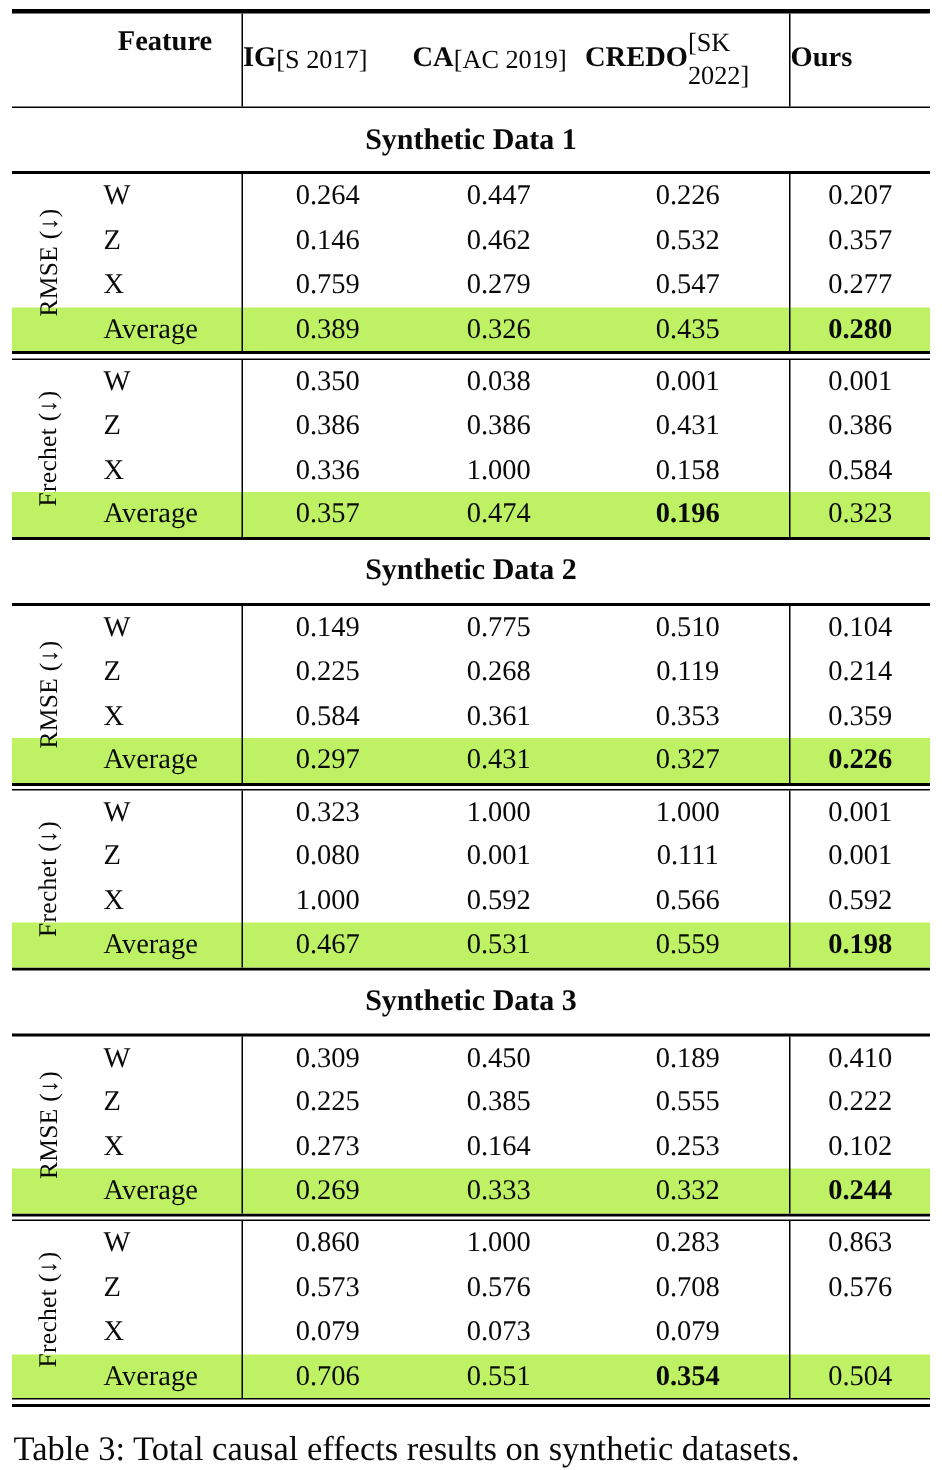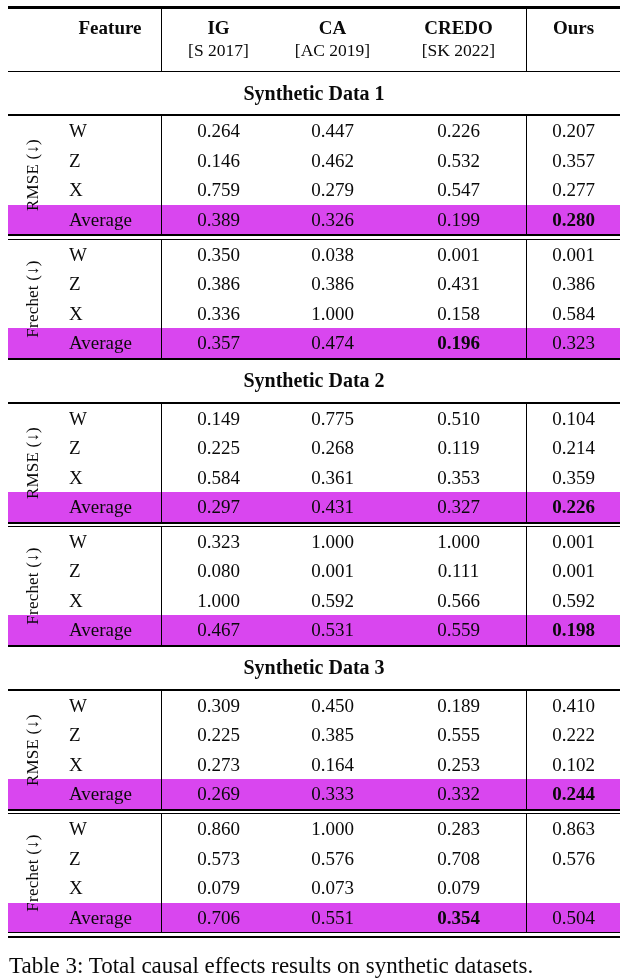--- a/index.html
+++ b/index.html
@@ -22,7 +22,7 @@
   
   .hdr { position:relative; padding:8px 0 10px; }
   .h-feat { grid-column:2; text-align:center; font-weight:bold; font-size:19px; line-height:22px; }
-  .h-m { display:flex; flex-direction:column; align-items:center; }
+  .h-m { display:flex; flex-direction:row; align-items:center; }
   .mname { font-weight:bold; font-size:19px; line-height:22px; }
   .mref  { font-size:17.5px; line-height:22px; }
 

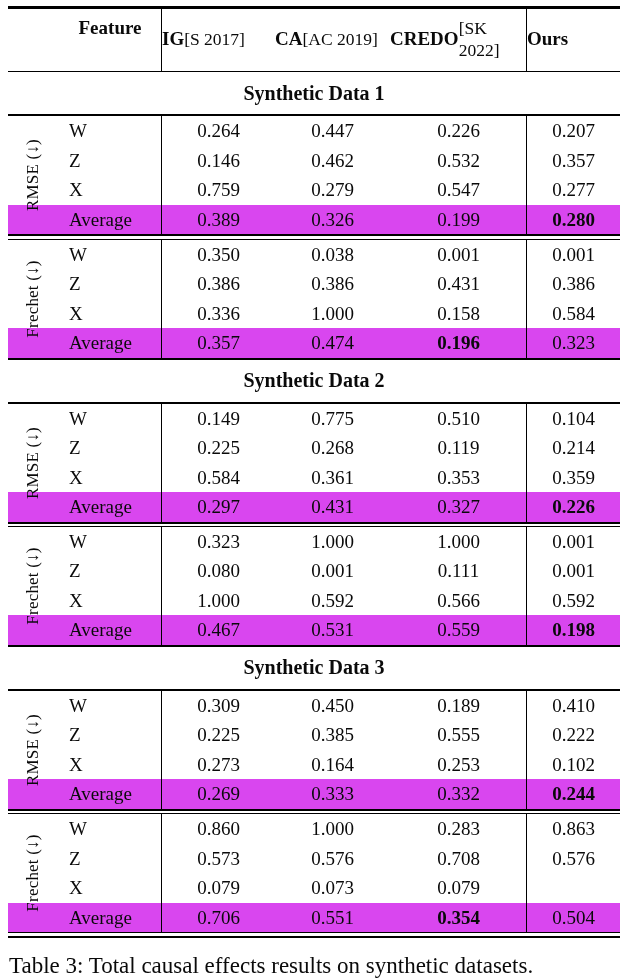--- a/index.html
+++ b/index.html
@@ -38,7 +38,7 @@
   
   .block { position:relative; }
   .brow { height:29.5px; line-height:29.5px; font-size:19px; }
-  .brow.avg { background:#d946ef; }
+  .brow.avg { background:#bef264; }
   .c-feat { grid-column:2; padding-left:11px; }
   .c-v { text-align:center; }
   .b { font-weight:bold; }

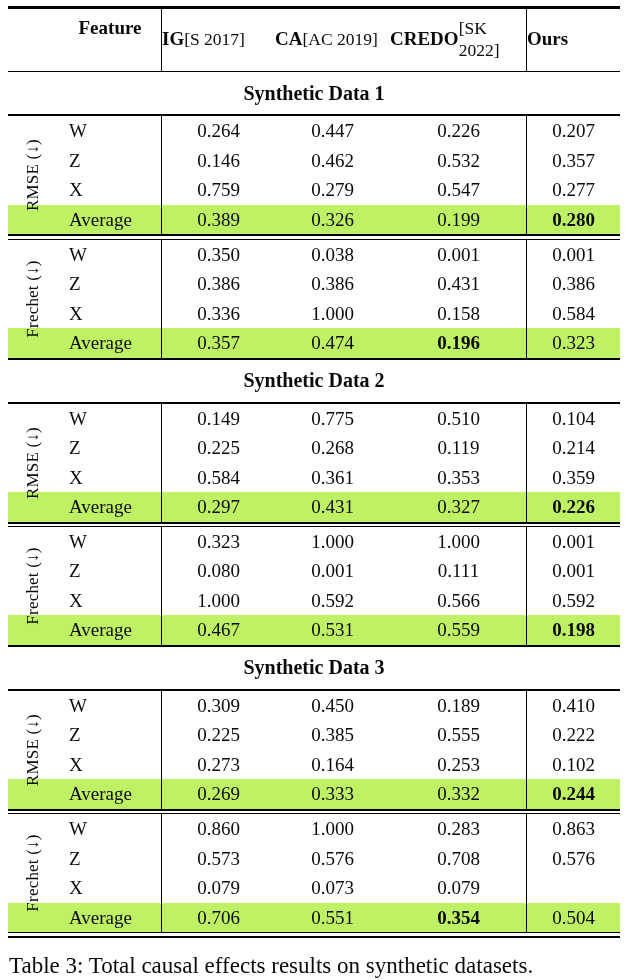--- a/index.html
+++ b/index.html
@@ -113,7 +113,7 @@
         <div class="c-feat">Average</div>
         <div class="c-v">0.389</div>
         <div class="c-v">0.326</div>
-        <div class="c-v">0.199</div>
+        <div class="c-v">0.435</div>
         <div class="c-v b">0.280</div>
       </div>
       <div class="vr vr1"></div>

